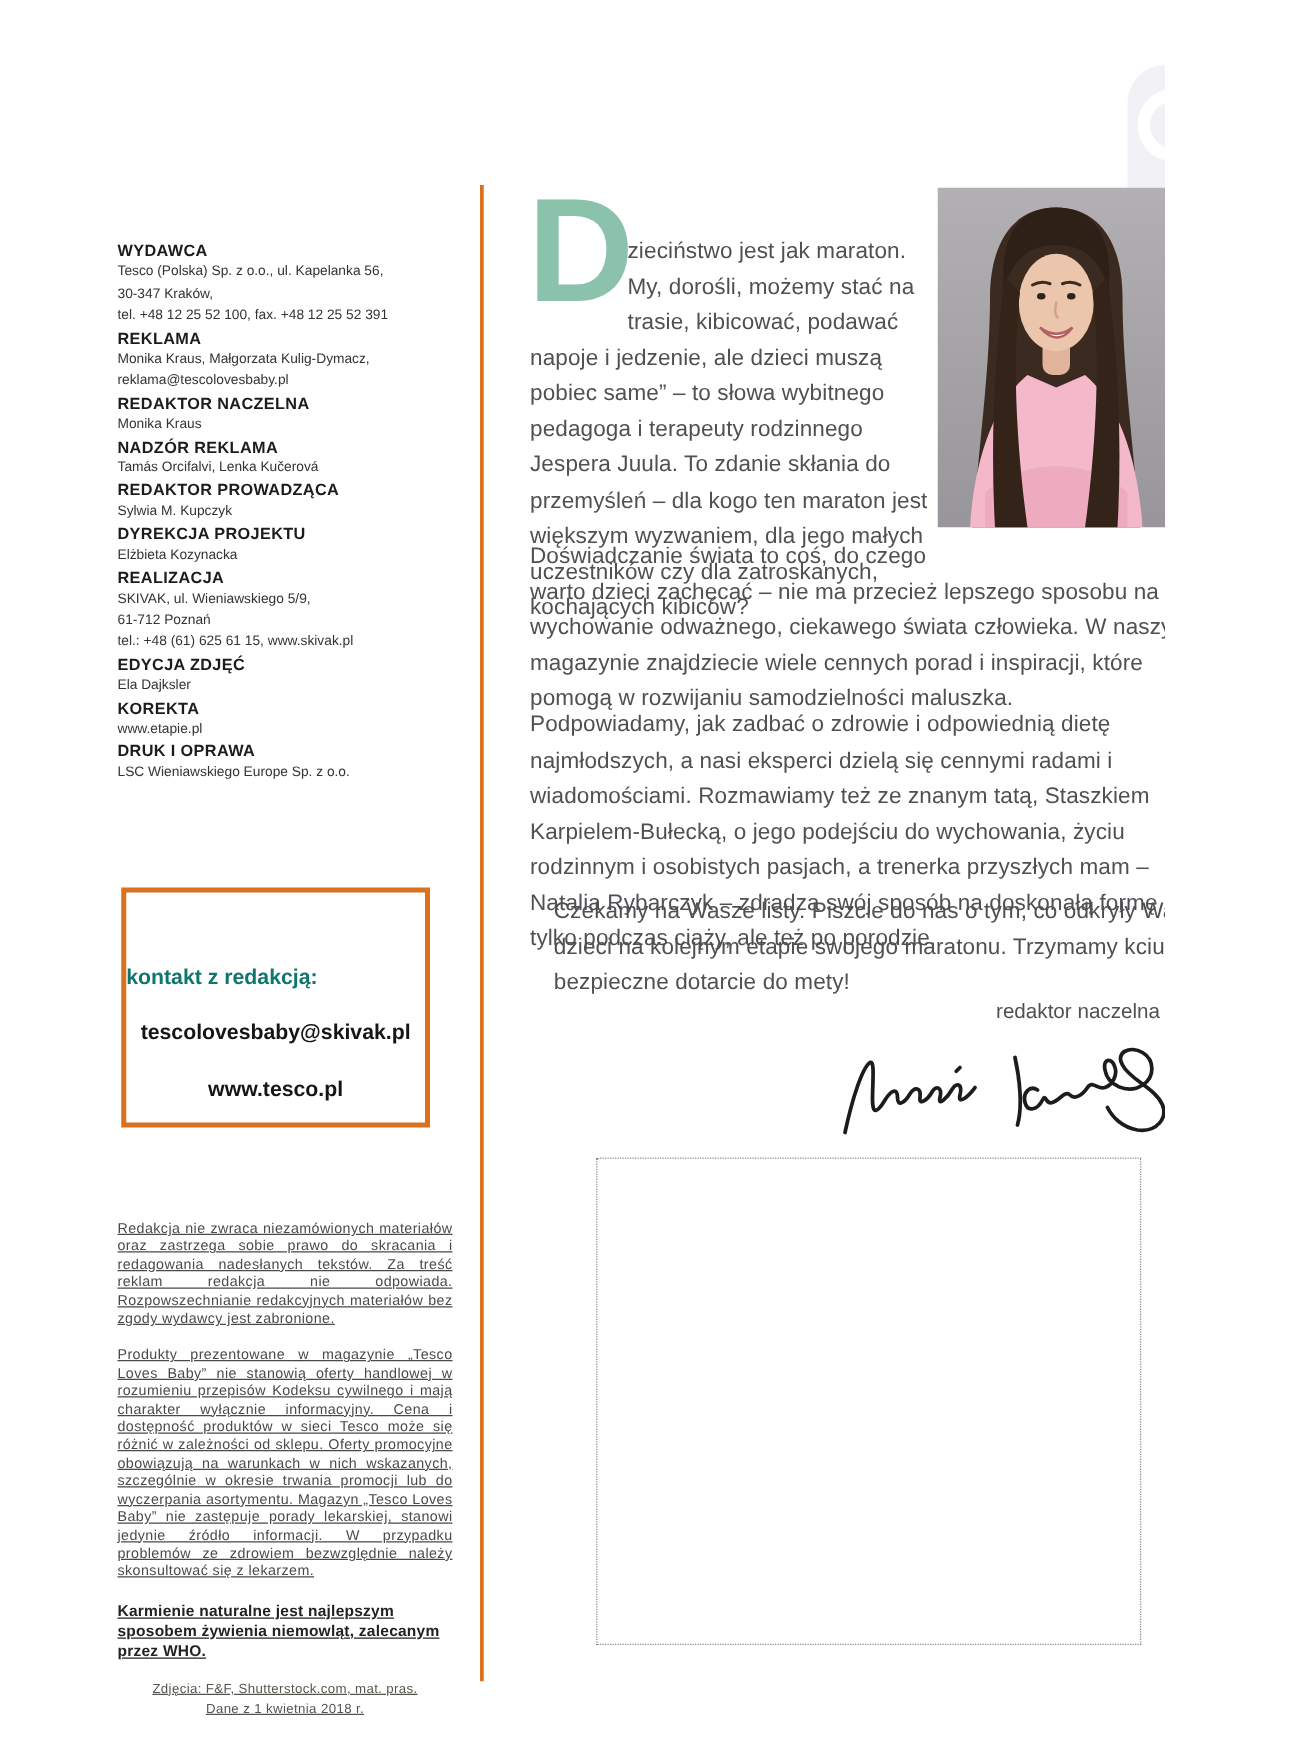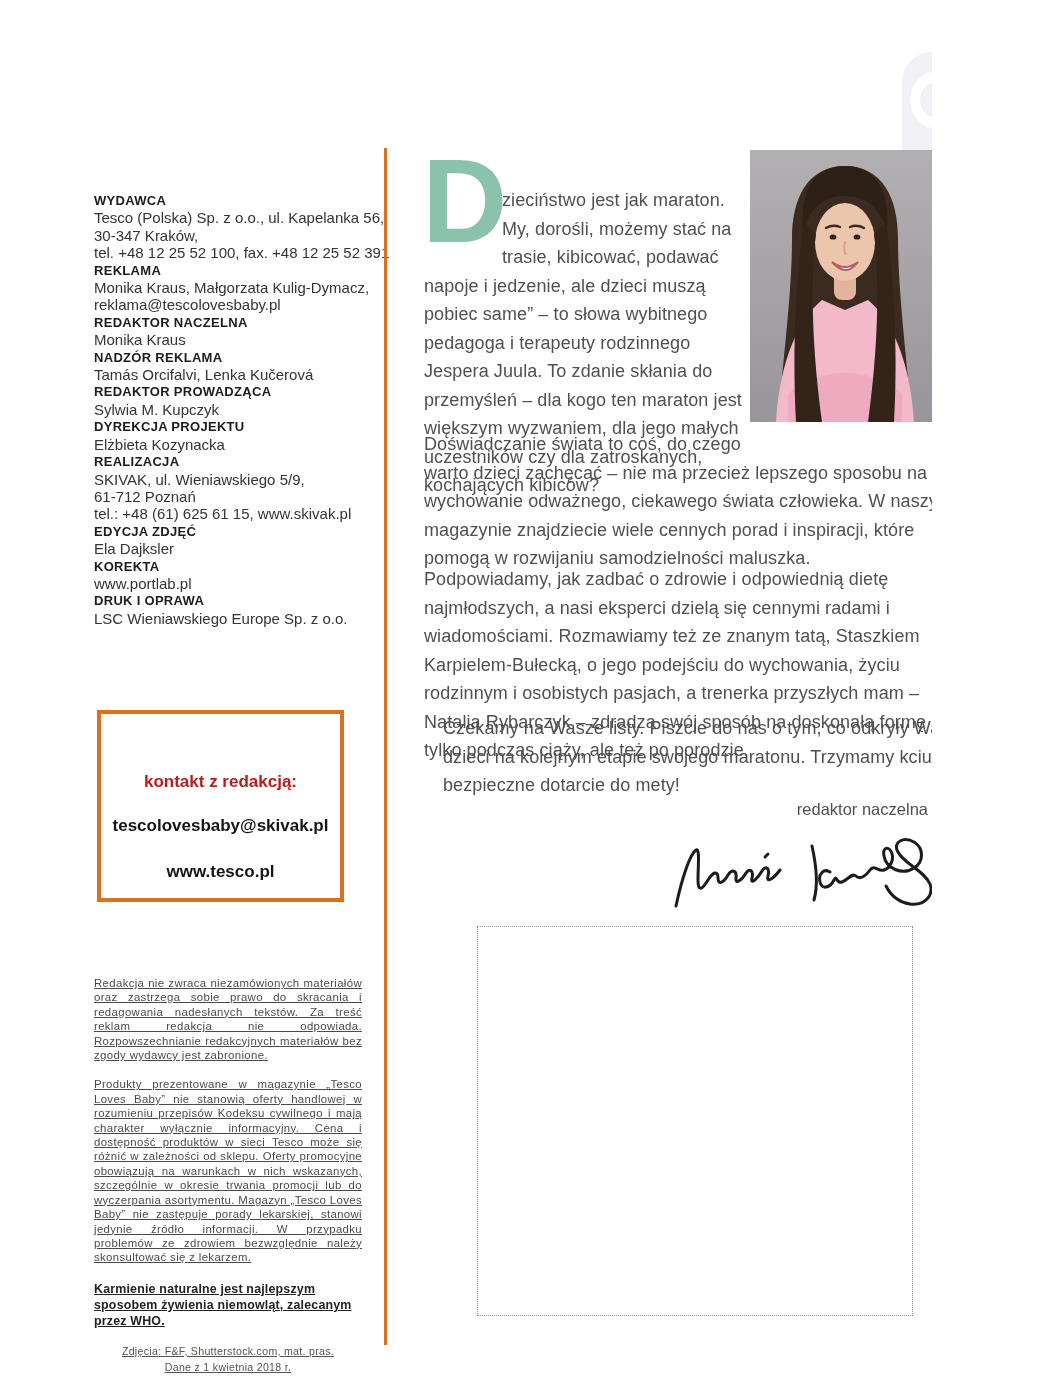--- a/index.html
+++ b/index.html
@@ -10,7 +10,7 @@
   
   .masthead{position:absolute;left:94px;top:192px;width:280px;color:#2c2c2a;}
   .mh-label{margin:0;font-size:13px;font-weight:bold;letter-spacing:.3px;line-height:17.4px;color:#1c1c1a;white-space:nowrap;}
-  .mh-line{margin:0;font-size:15px;line-height:17.4px;color:#343432;white-space:nowrap;}
+  .mh-line{margin:0;font-size:11px;line-height:17.4px;color:#343432;white-space:nowrap;}
   
   .contact-box{position:absolute;left:97px;top:710px;width:239px;height:184px;border:4px solid #d9711f;}
   .contact-title{

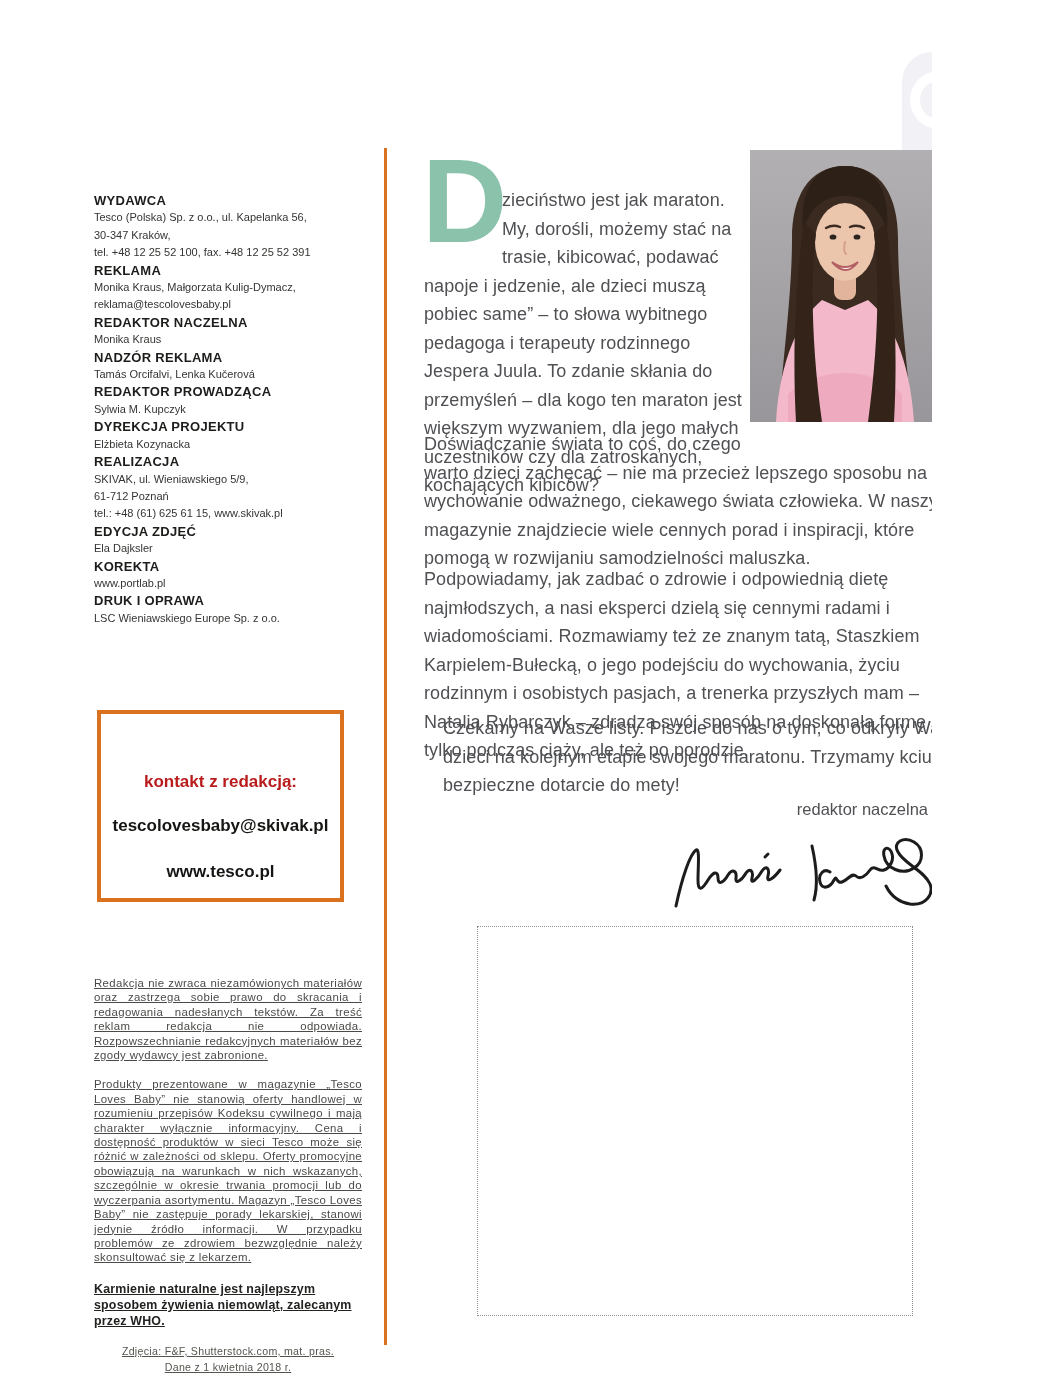--- a/index.html
+++ b/index.html
@@ -75,7 +75,7 @@
     <h3 class="mh-label">EDYCJA ZDJĘĆ</h3>
     <p class="mh-line">Ela Dajksler</p>
     <h3 class="mh-label">KOREKTA</h3>
-    <p class="mh-line">www.portlab.pl</p>
+    <p class="mh-line">www.etapie.pl</p>
     <h3 class="mh-label">DRUK I OPRAWA</h3>
     <p class="mh-line">LSC Wieniawskiego Europe Sp. z o.o.</p>
   </aside>

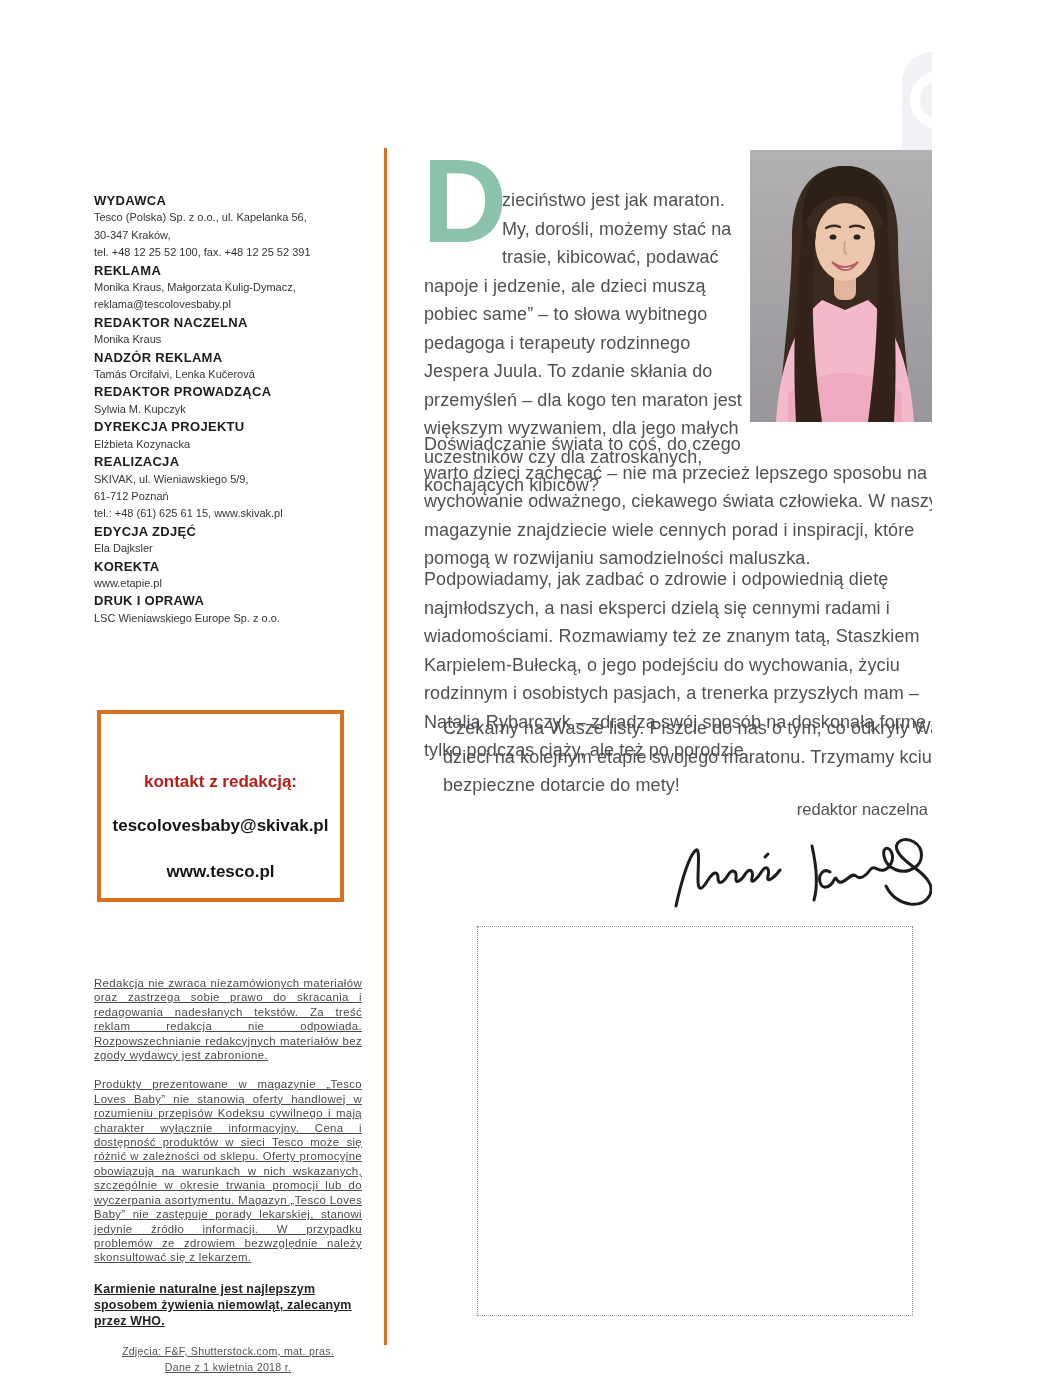--- a/index.html
+++ b/index.html
@@ -18,7 +18,7 @@
     background:#ffffff;padding:0 7px;white-space:pre-line;text-align:center;
     font-size:23px;line-height:26px;font-weight:bold;color:#151513;width:max-content;
   }
-  .contact-sub{position:absolute;top:58px;left:0;width:100%;text-align:center;font-size:17px;font-weight:bold;color:#b91c1c;}
+  .contact-sub{position:absolute;top:58px;left:0;width:100%;text-align:left;font-size:17px;font-weight:bold;color:#0f766e;}
   .contact-email{position:absolute;top:102px;left:0;width:100%;text-align:center;font-size:17px;font-weight:bold;color:#151513;}
   .contact-web{position:absolute;top:148px;left:0;width:100%;text-align:center;font-size:17px;font-weight:bold;color:#151513;}
   

